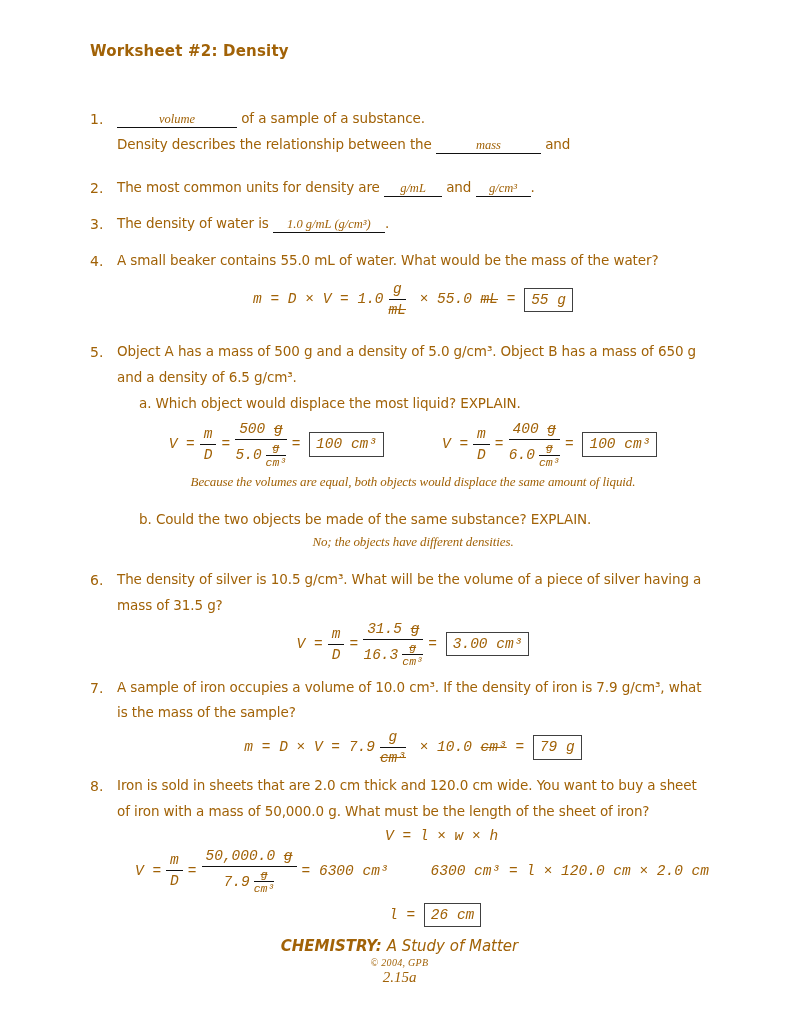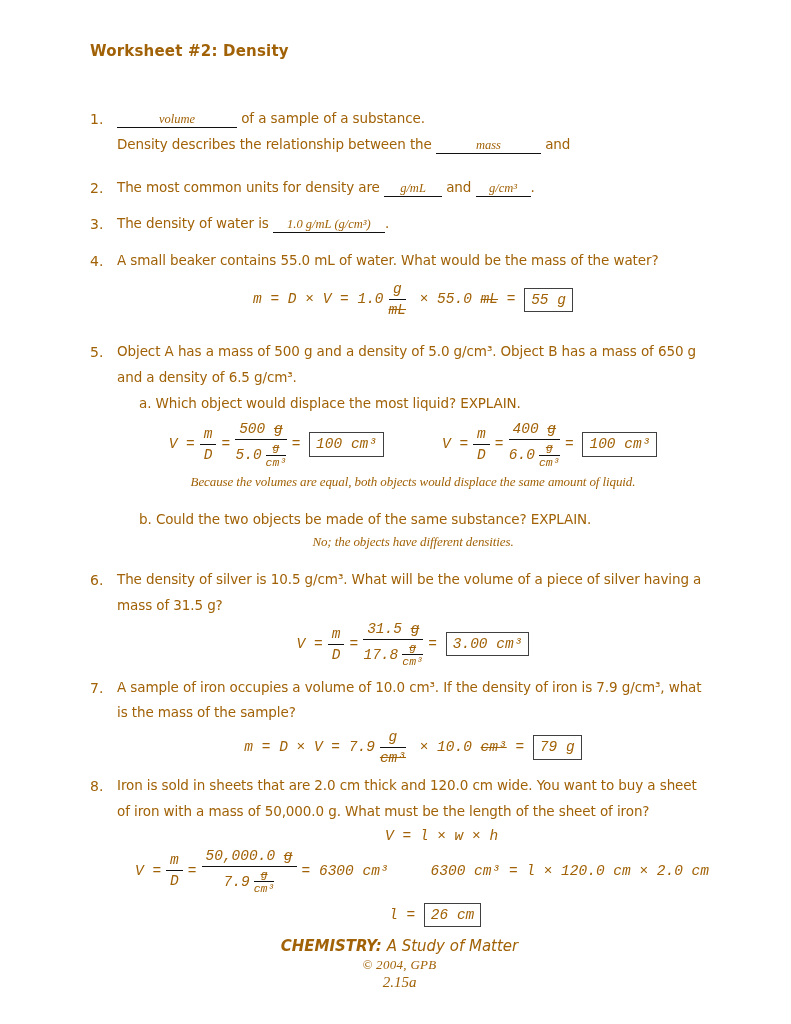--- a/index.html
+++ b/index.html
@@ -170,7 +170,7 @@
     <div class="q-body">
       <div>The density of silver is 10.5 g/cm³. What will be the volume of a piece of silver having a mass of 31.5 g?</div>
       <div class="eq eq-center mt2">
-        <span>V =</span><span class="frac"><span class="num">m</span><span class="den">D</span></span><span>=</span><span class="frac"><span class="num"><span>31.5</span> <span class="cancel">g</span></span><span class="den"><span>17.8</span><span class="minifrac"><span class="mnum cancel">g</span><span class="mden">cm³</span></span></span></span><span>=</span>
+        <span>V =</span><span class="frac"><span class="num">m</span><span class="den">D</span></span><span>=</span><span class="frac"><span class="num"><span>31.5</span> <span class="cancel">g</span></span><span class="den"><span>16.3</span><span class="minifrac"><span class="mnum cancel">g</span><span class="mden">cm³</span></span></span></span><span>=</span>
         <span class="boxed">3.00 cm³</span>
       </div>
     </div>

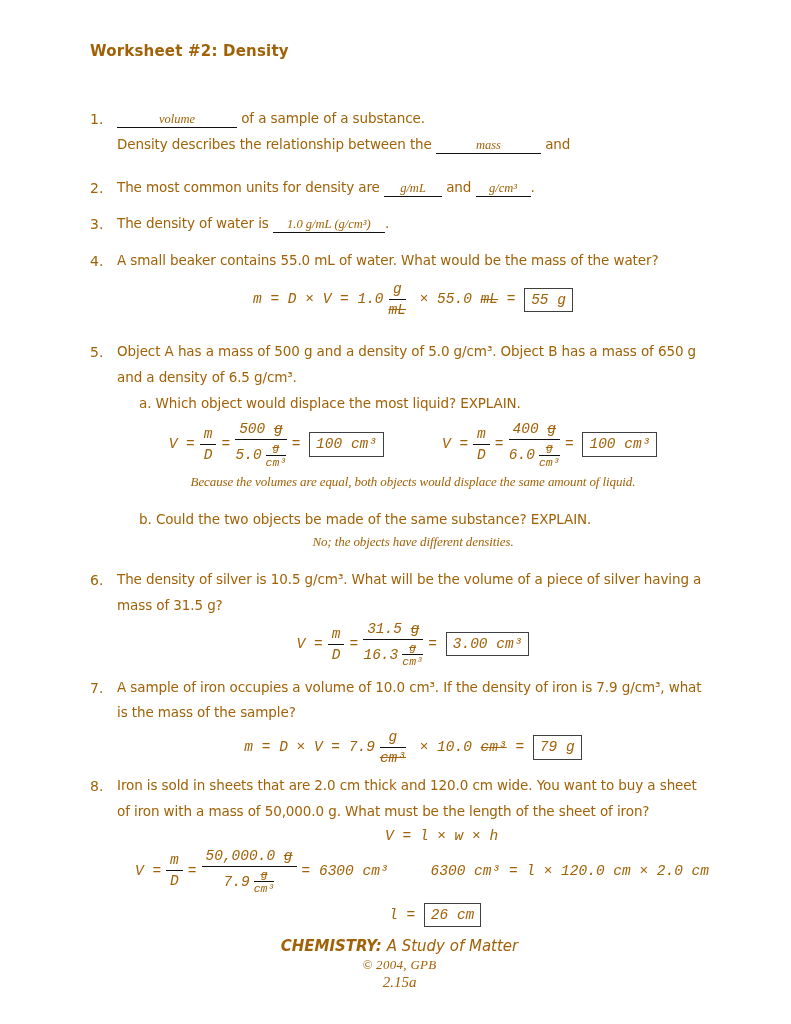--- a/index.html
+++ b/index.html
@@ -76,7 +76,7 @@
   .footer { text-align:center; margin-top:10px;font-style:italic; }
   .brand { font-size:15px; }
   .brand .b { font-weight:bold; }
-  .copy { font-family:"Liberation Serif", serif; font-size:13px; margin-top:2px; letter-spacing:0.3px; }
+  .copy { font-family:"Liberation Serif", serif; font-size:10px; margin-top:2px; letter-spacing:0.3px; }
   .code { font-family:"Liberation Serif", serif; font-size:15px; margin-top:1px; }
 </style>
 </head>

